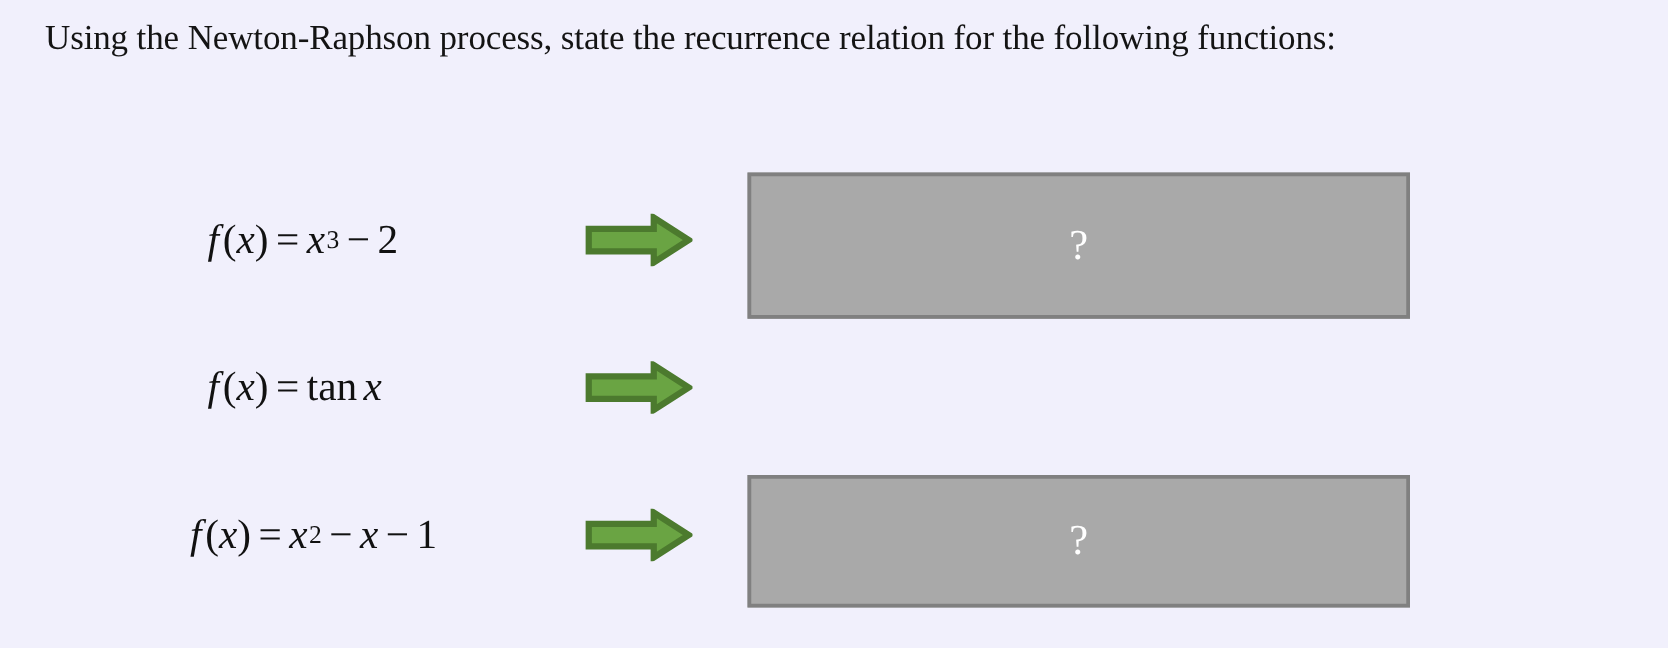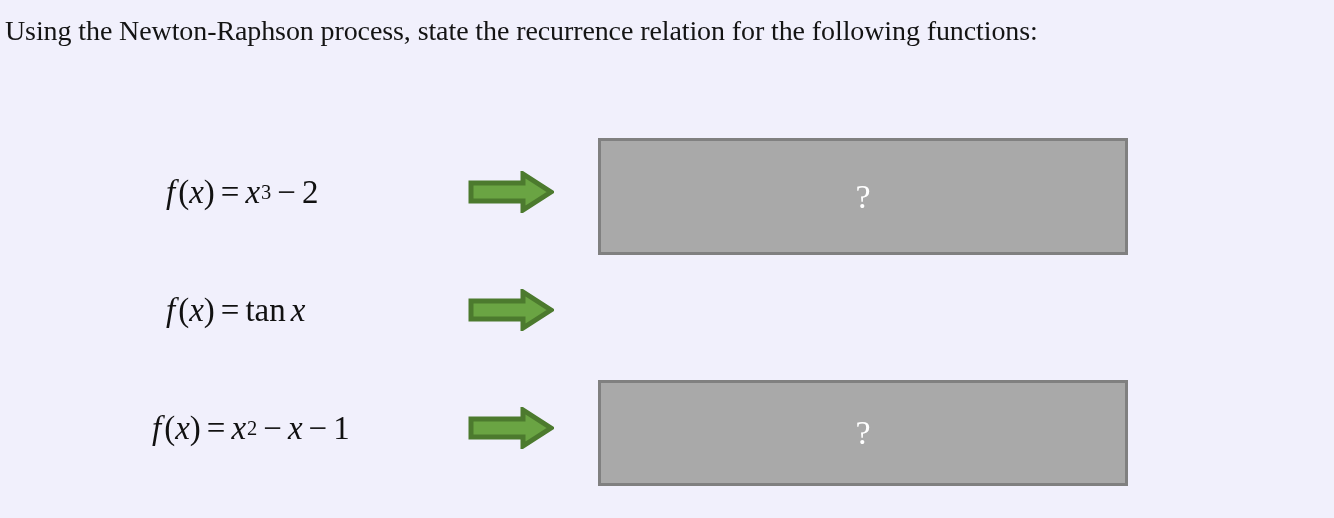--- a/index.html
+++ b/index.html
@@ -18,7 +18,7 @@
   
   #prompt-heading {
     position: absolute;
-    left: 5px;
+    left: 36px;
     top: 13px;
     font-size: 28px;
     line-height: 36px;

